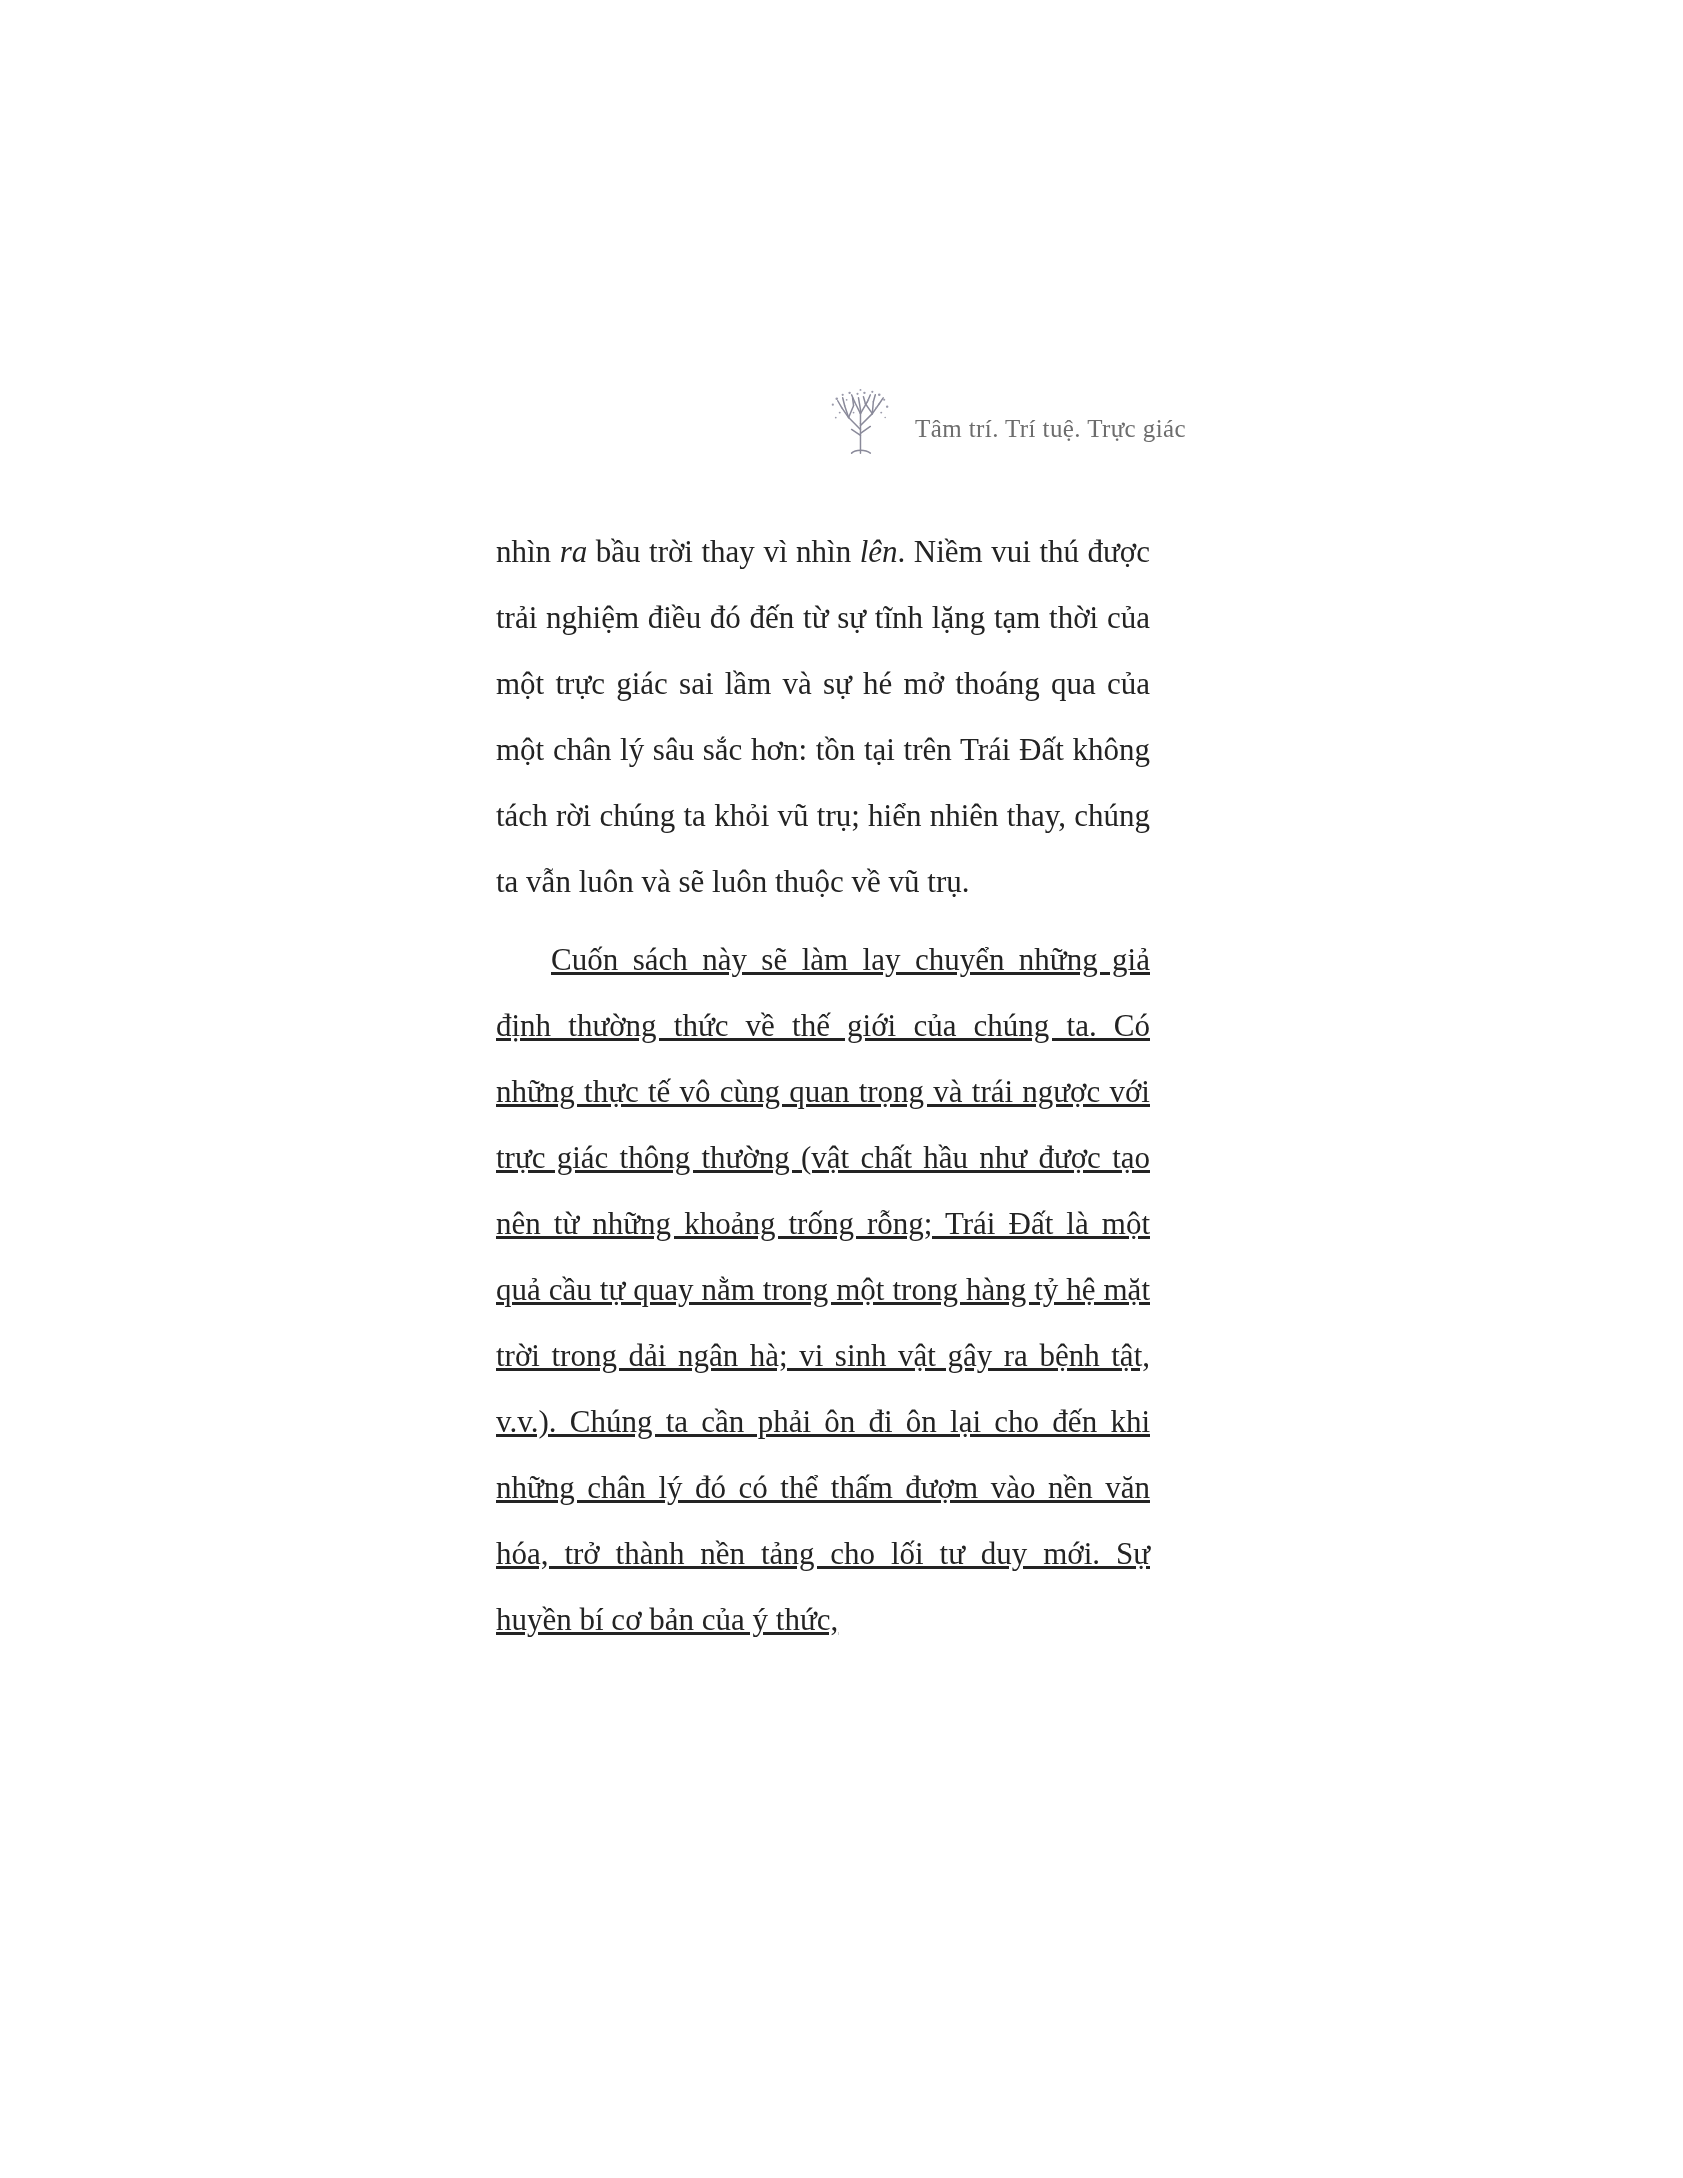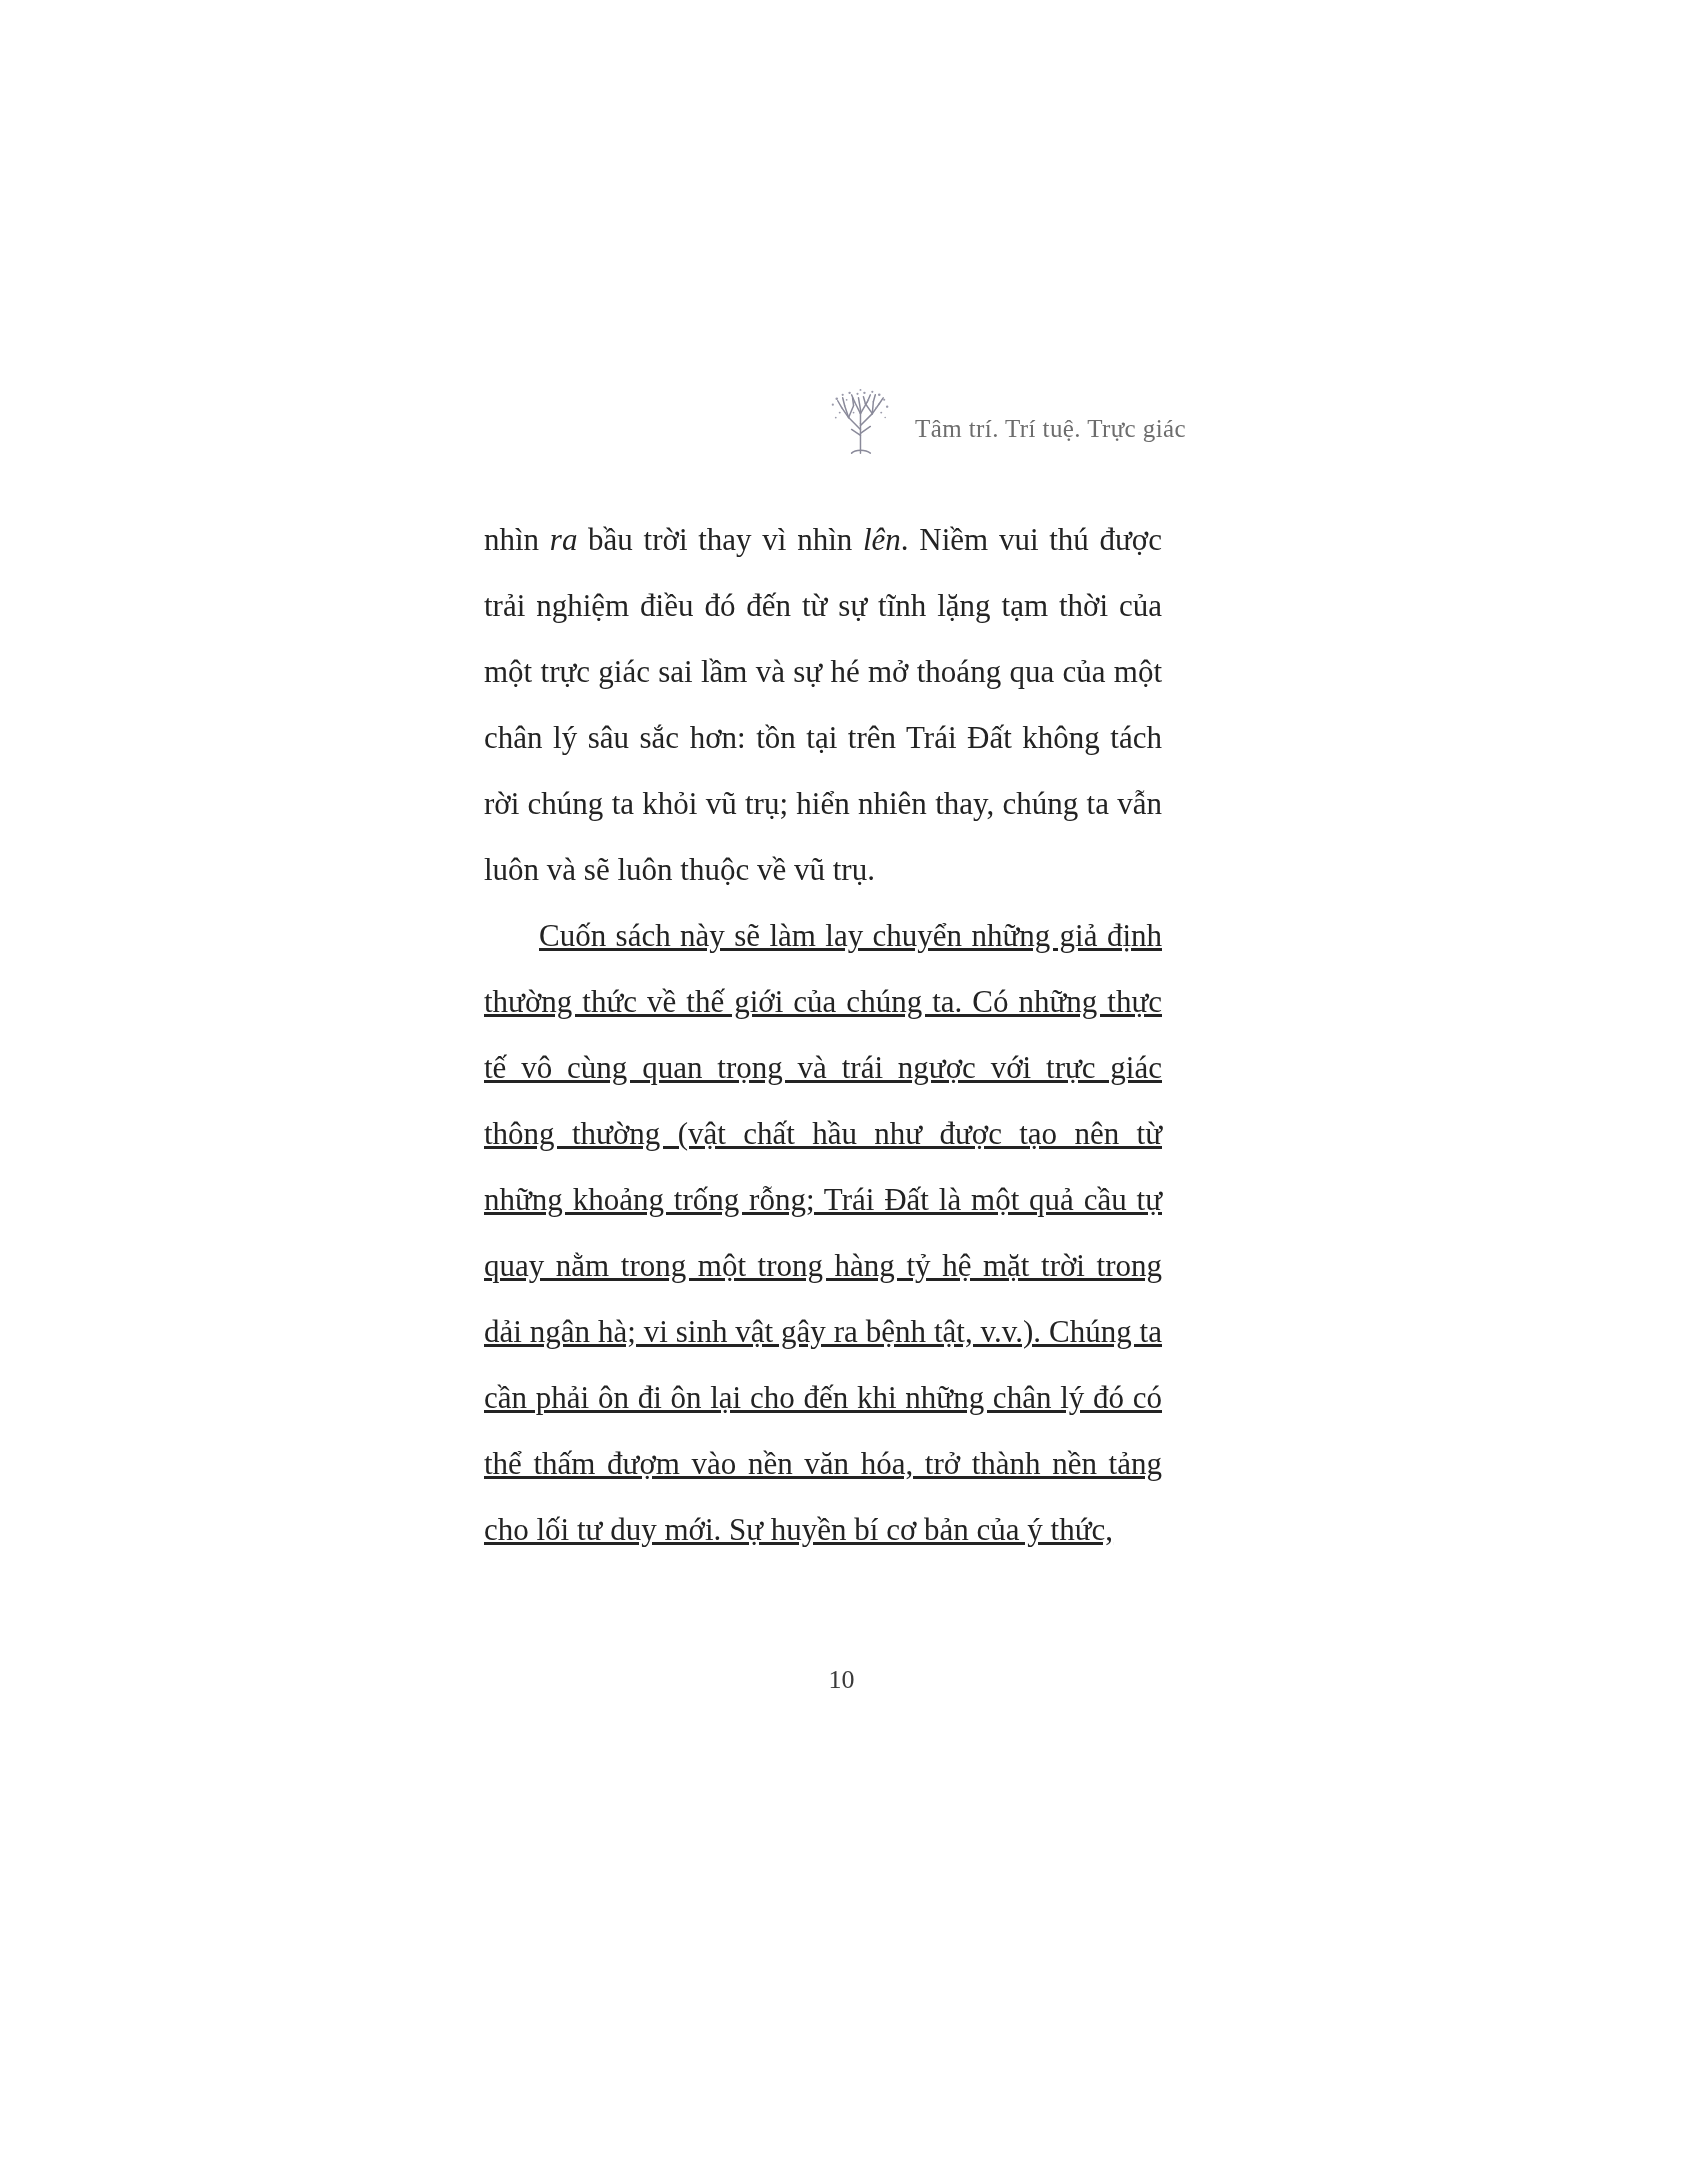--- a/index.html
+++ b/index.html
@@ -77,7 +77,7 @@
     text-align: justify;
     text-justify: inter-word;
     color: #232323;
-    margin: 0;
+    margin: 12px;
     hyphens: none;
   }
 

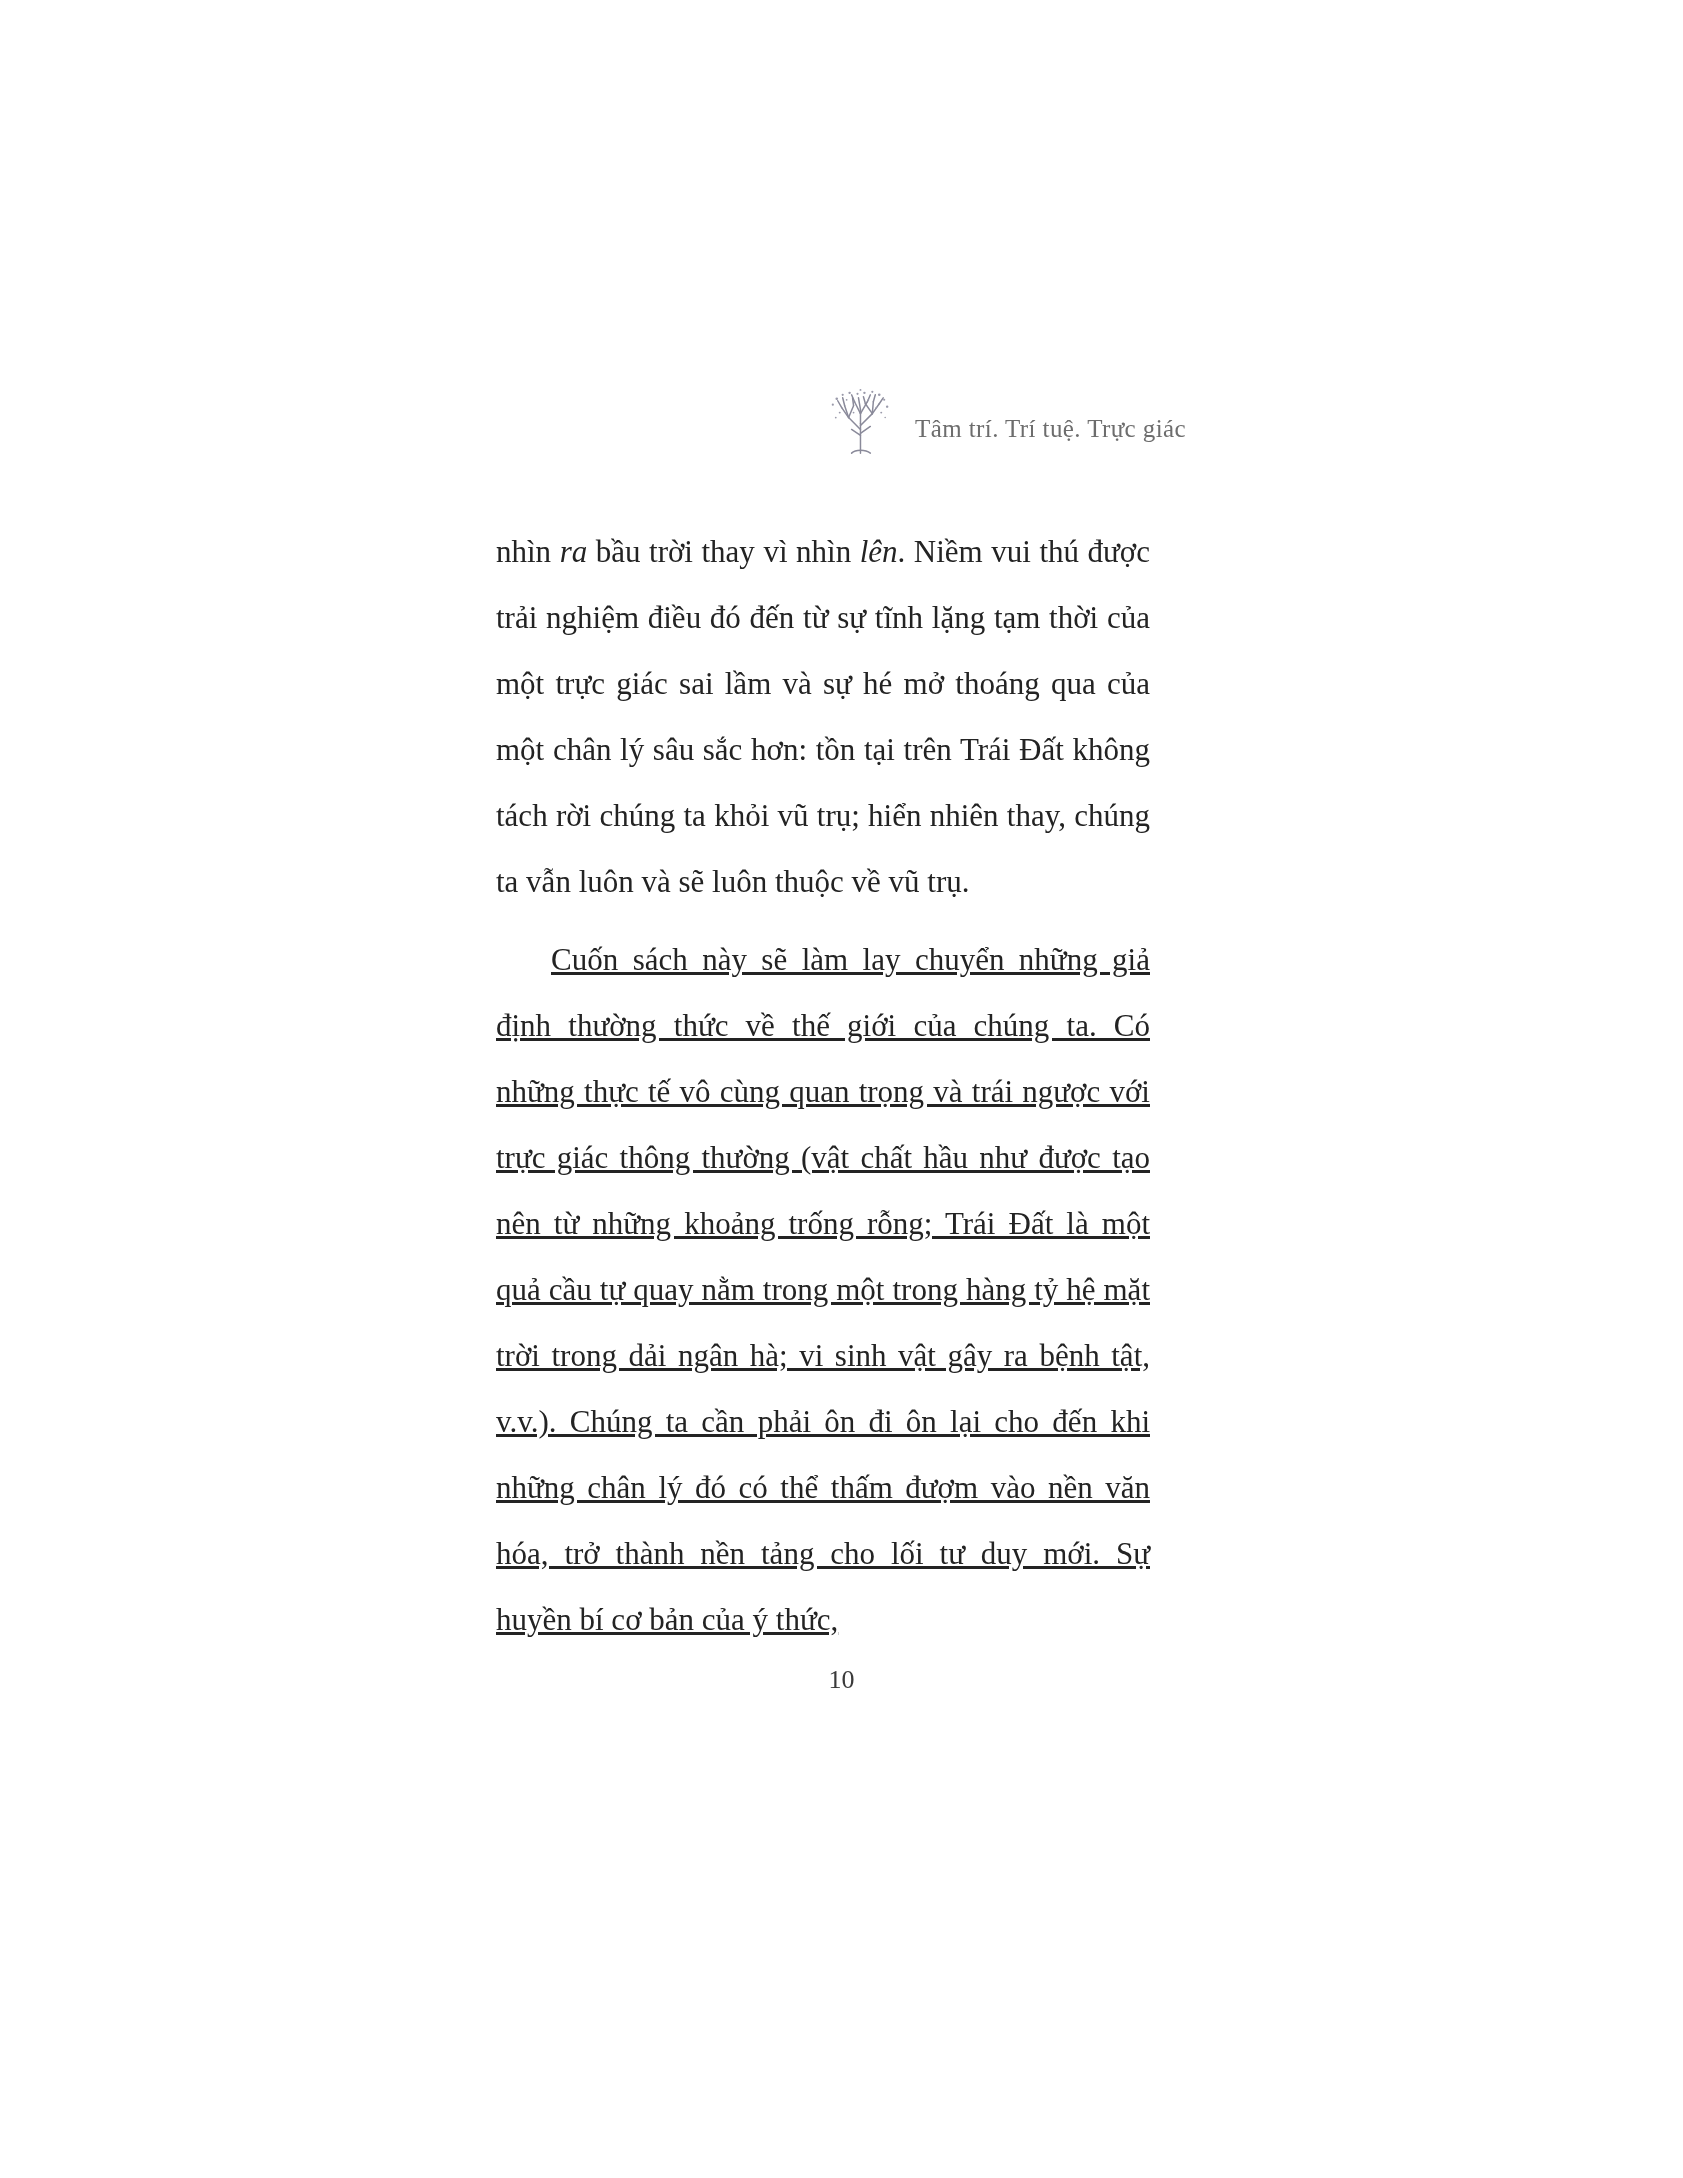--- a/index.html
+++ b/index.html
@@ -171,7 +171,6 @@
     <p class="para indent" id="para-2"><span>Cuốn sách này sẽ làm lay chuyển những giả định thường thức về thế giới của chúng ta. Có những thực tế vô cùng quan trọng và trái ngược với trực giác thông thường (vật chất hầu như được tạo nên từ những khoảng trống rỗng; Trái Đất là một quả cầu tự quay nằm trong một trong hàng tỷ hệ mặt trời trong dải ngân hà; vi sinh vật gây ra bệnh tật, v.v.). Chúng ta cần phải ôn đi ôn lại cho đến khi những chân lý đó có thể thấm đượm vào nền văn hóa, trở thành nền tảng cho lối tư duy mới. Sự huyền bí cơ bản của ý thức,</span></p>
   </div>
 
-  <div class="folio">10</div>
 
 </div>
 

